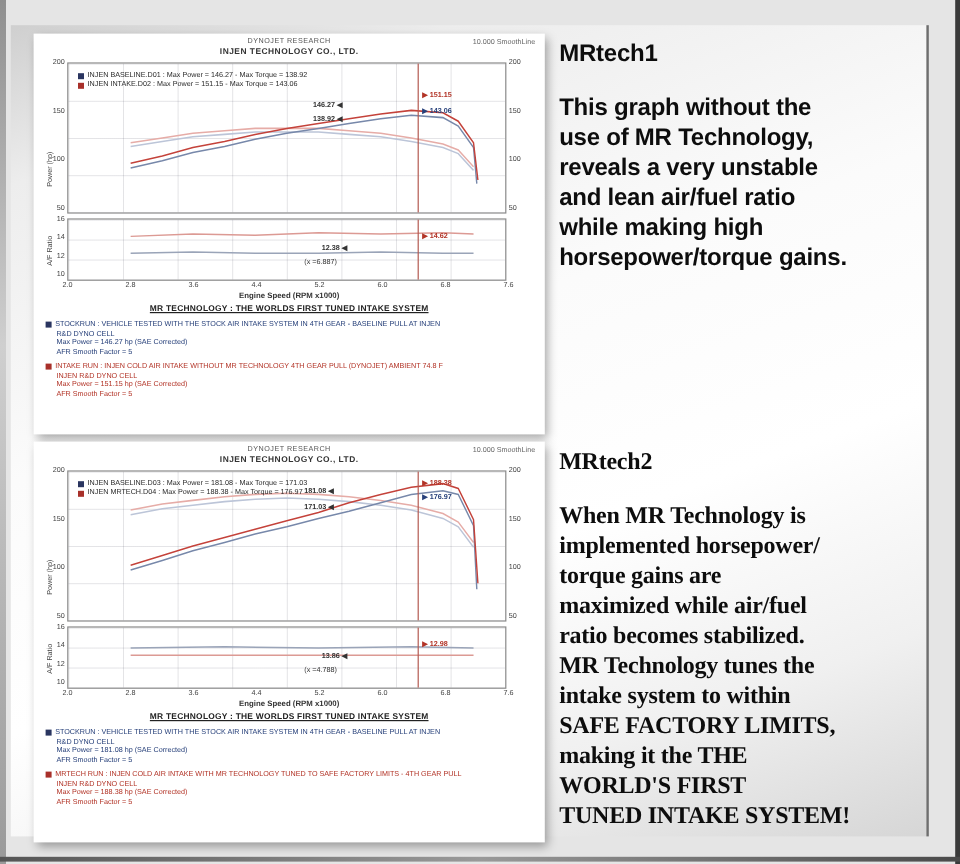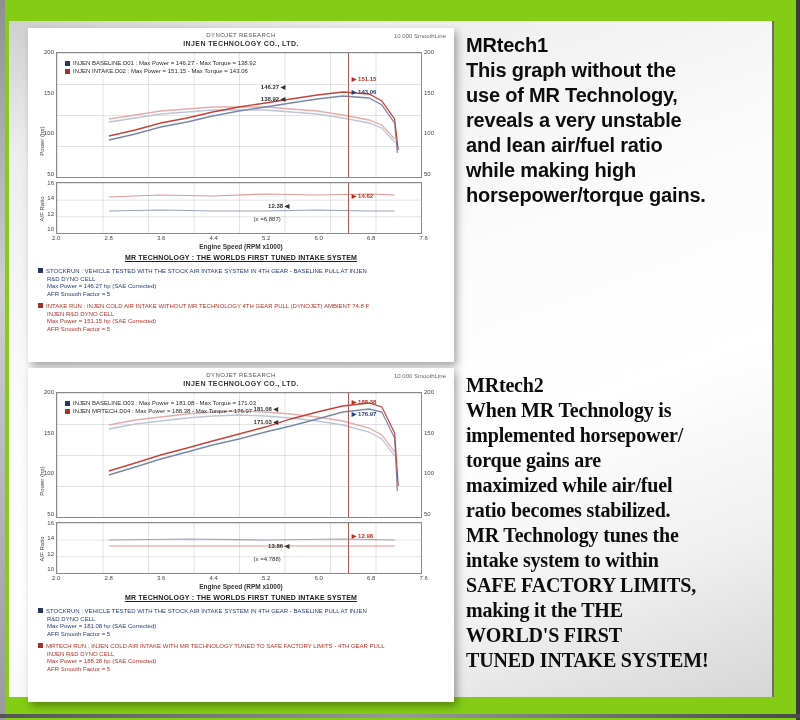--- a/index.html
+++ b/index.html
@@ -4,7 +4,7 @@
 <style>
   html,body{margin:0;padding:0;}
   body{width:800px;height:720px;position:relative;background:#0a0a0a;font-family:"Liberation Sans",sans-serif;overflow:hidden;}
-  .scene{position:absolute;inset:0;background:#84cc16;}
+  .scene{position:absolute;inset:0;background:#e5e5e5;}
   .edge-left{position:absolute;left:0;top:0;width:5px;height:100%;background:linear-gradient(180deg,#8f8f8f,#cfcfcf 40%,#9a9a9a);}
   .edge-right{position:absolute;right:0;top:0;width:4px;height:100%;background:#3a3a3a;}
   .inner{position:absolute;left:9px;top:21px;right:26px;bottom:23px;

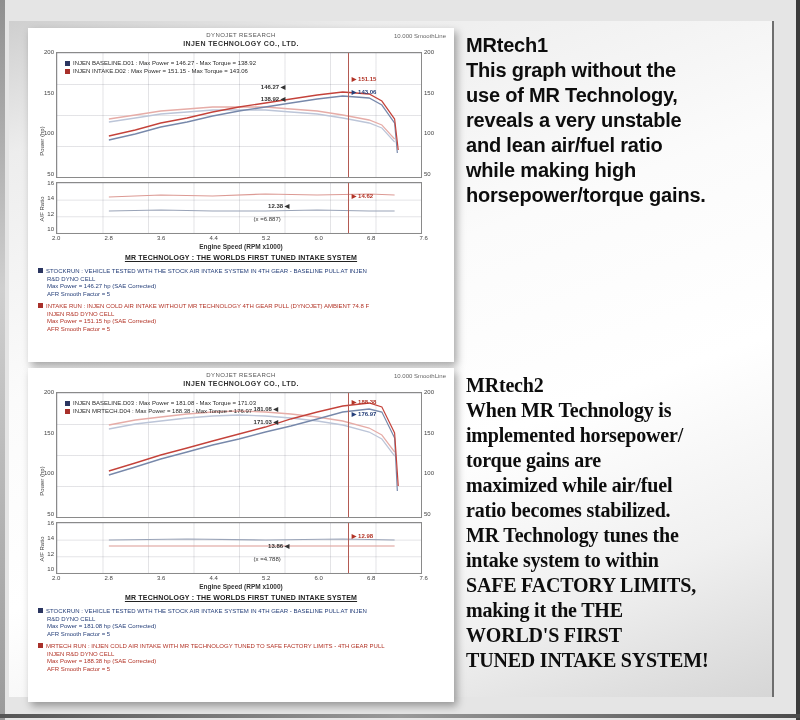--- a/index.html
+++ b/index.html
@@ -67,7 +67,7 @@
 
   
   .caption{position:absolute;left:466px;width:312px;color:#0d0d0d;font-weight:bold;font-size:20px;line-height:25px;letter-spacing:-0.2px;}
-  .caption .body{white-space:pre-line;}
+  .caption .body{white-space:pre-line;margin-top:20px;}
   .cap1{top:33px;}
   .cap2{top:373px;font-family:Liberation Serif, serif;}
 </style>

